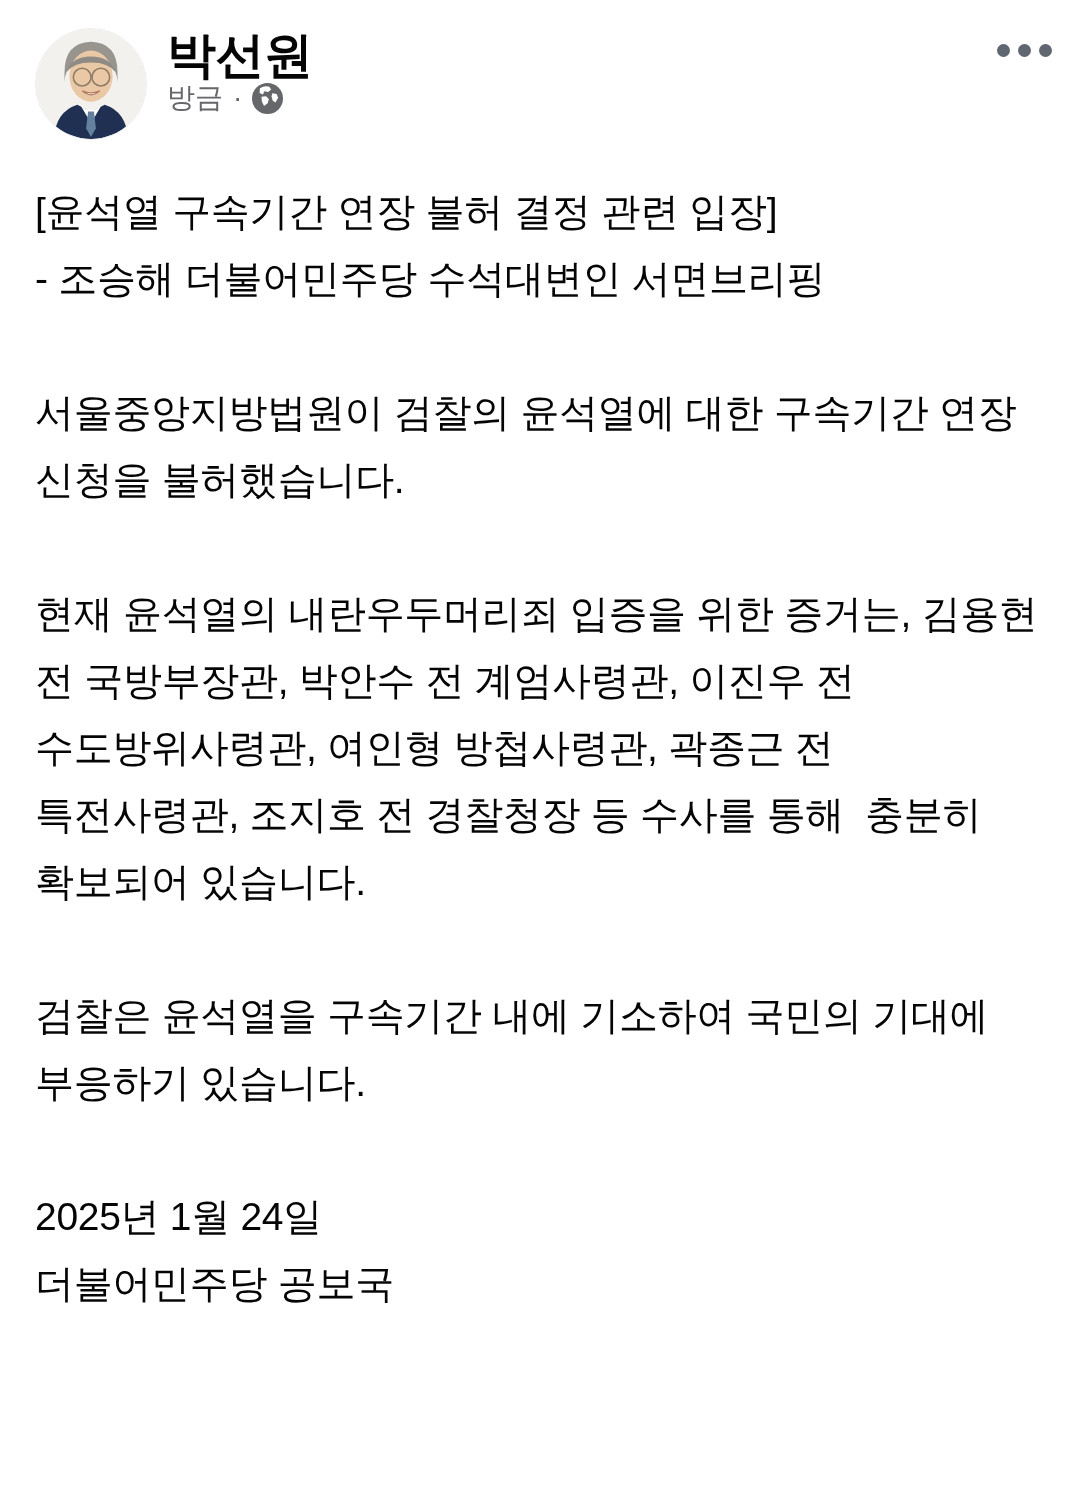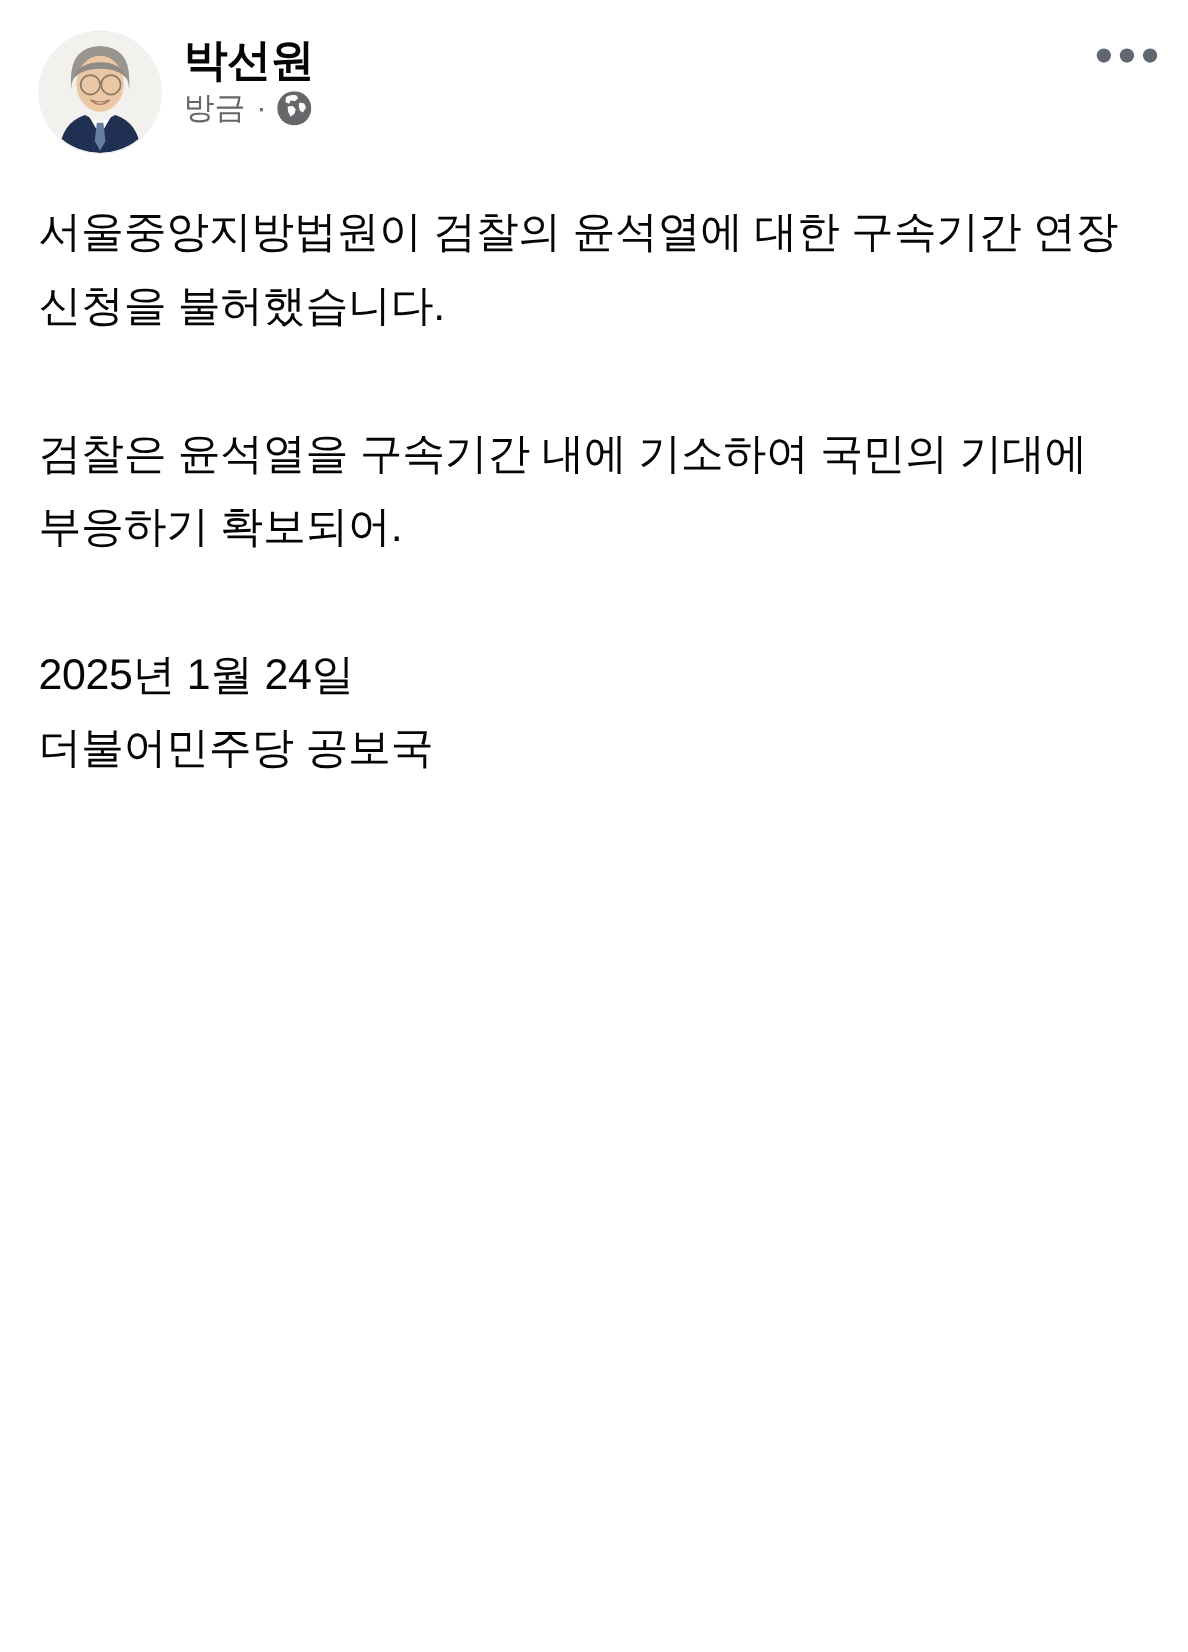--- a/index.html
+++ b/index.html
@@ -37,7 +37,7 @@
     padding-top: 2px;
   }
   .author-name {
-    font-size: 40px;
+    font-size: 49px;
     font-weight: 700;
     line-height: 50px;
     color: #050505;

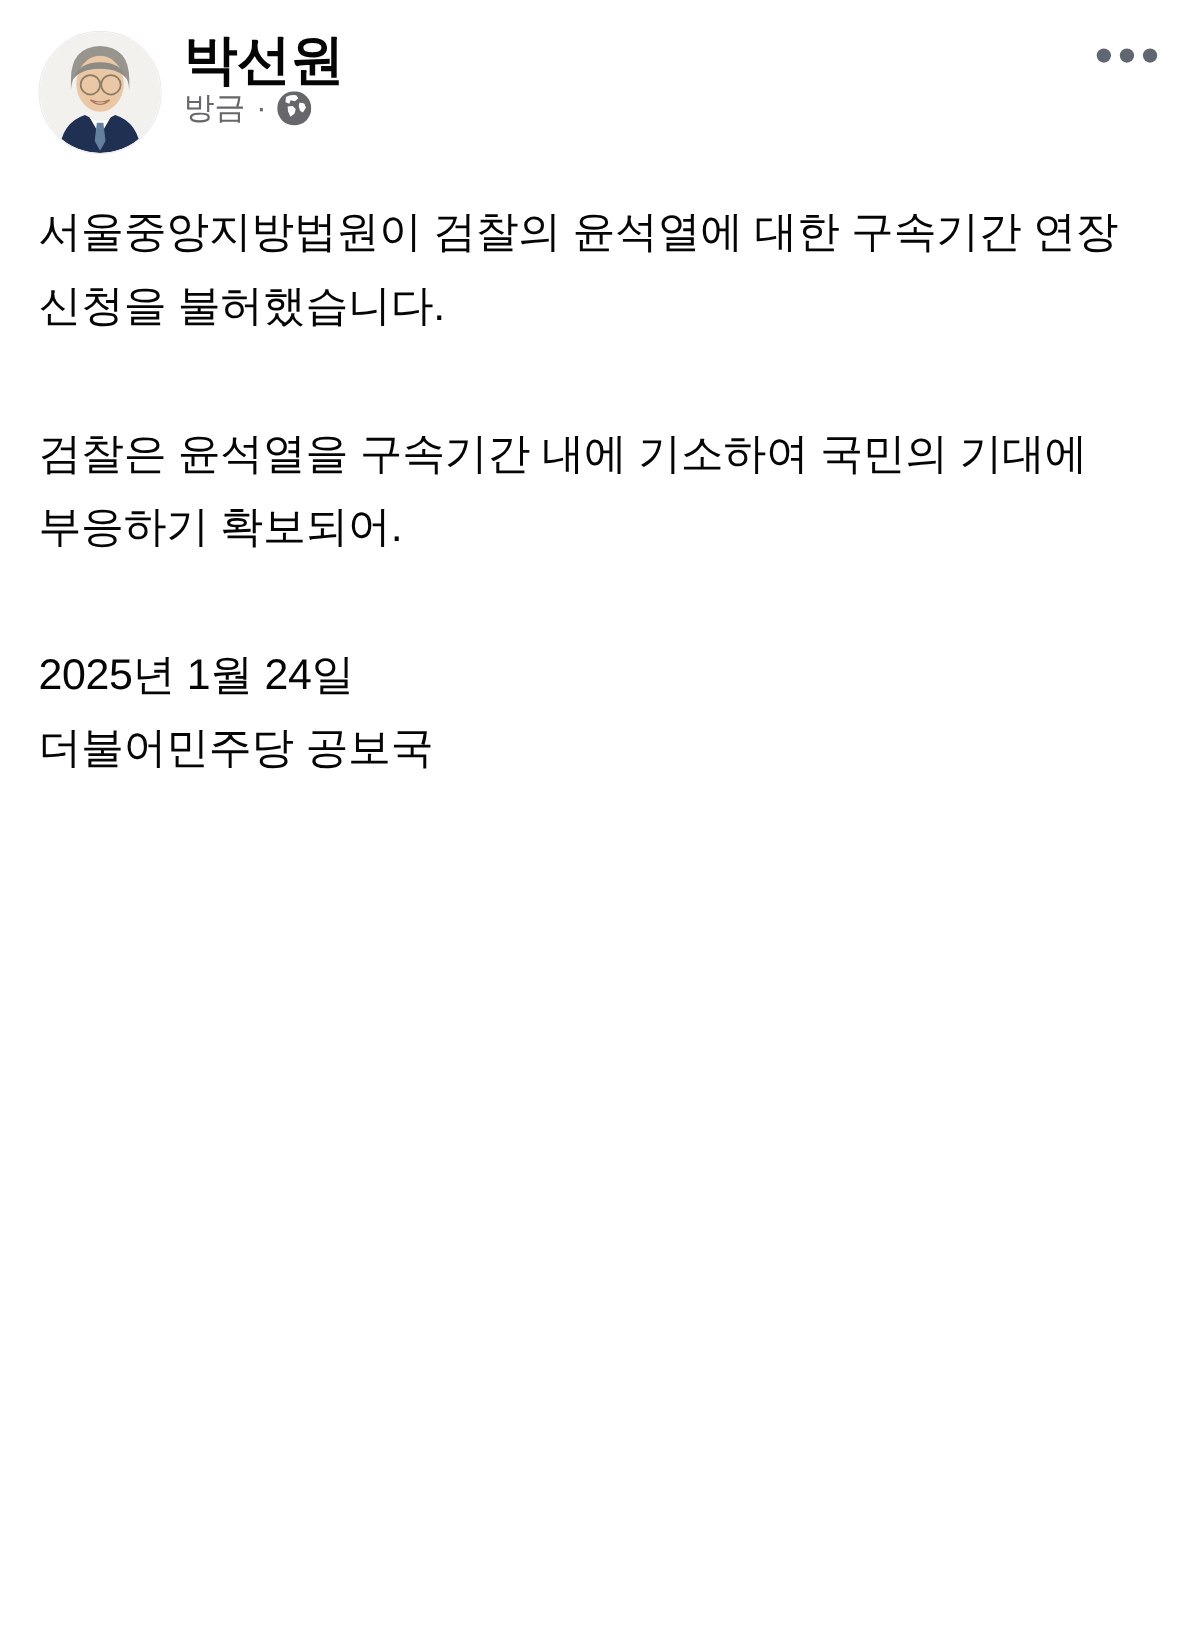--- a/index.html
+++ b/index.html
@@ -145,6 +145,8 @@
   </div>
 
   <div class="post-body">
+    <p>[윤석열 구속기간 연장 불허 결정 관련 입장]
+- 조승해 더불어민주당 수석대변인 서면브리핑</p>
     <p>서울중앙지방법원이 검찰의 윤석열에 대한 구속기간 연장
 신청을 불허했습니다.</p>
     <p>검찰은 윤석열을 구속기간 내에 기소하여 국민의 기대에

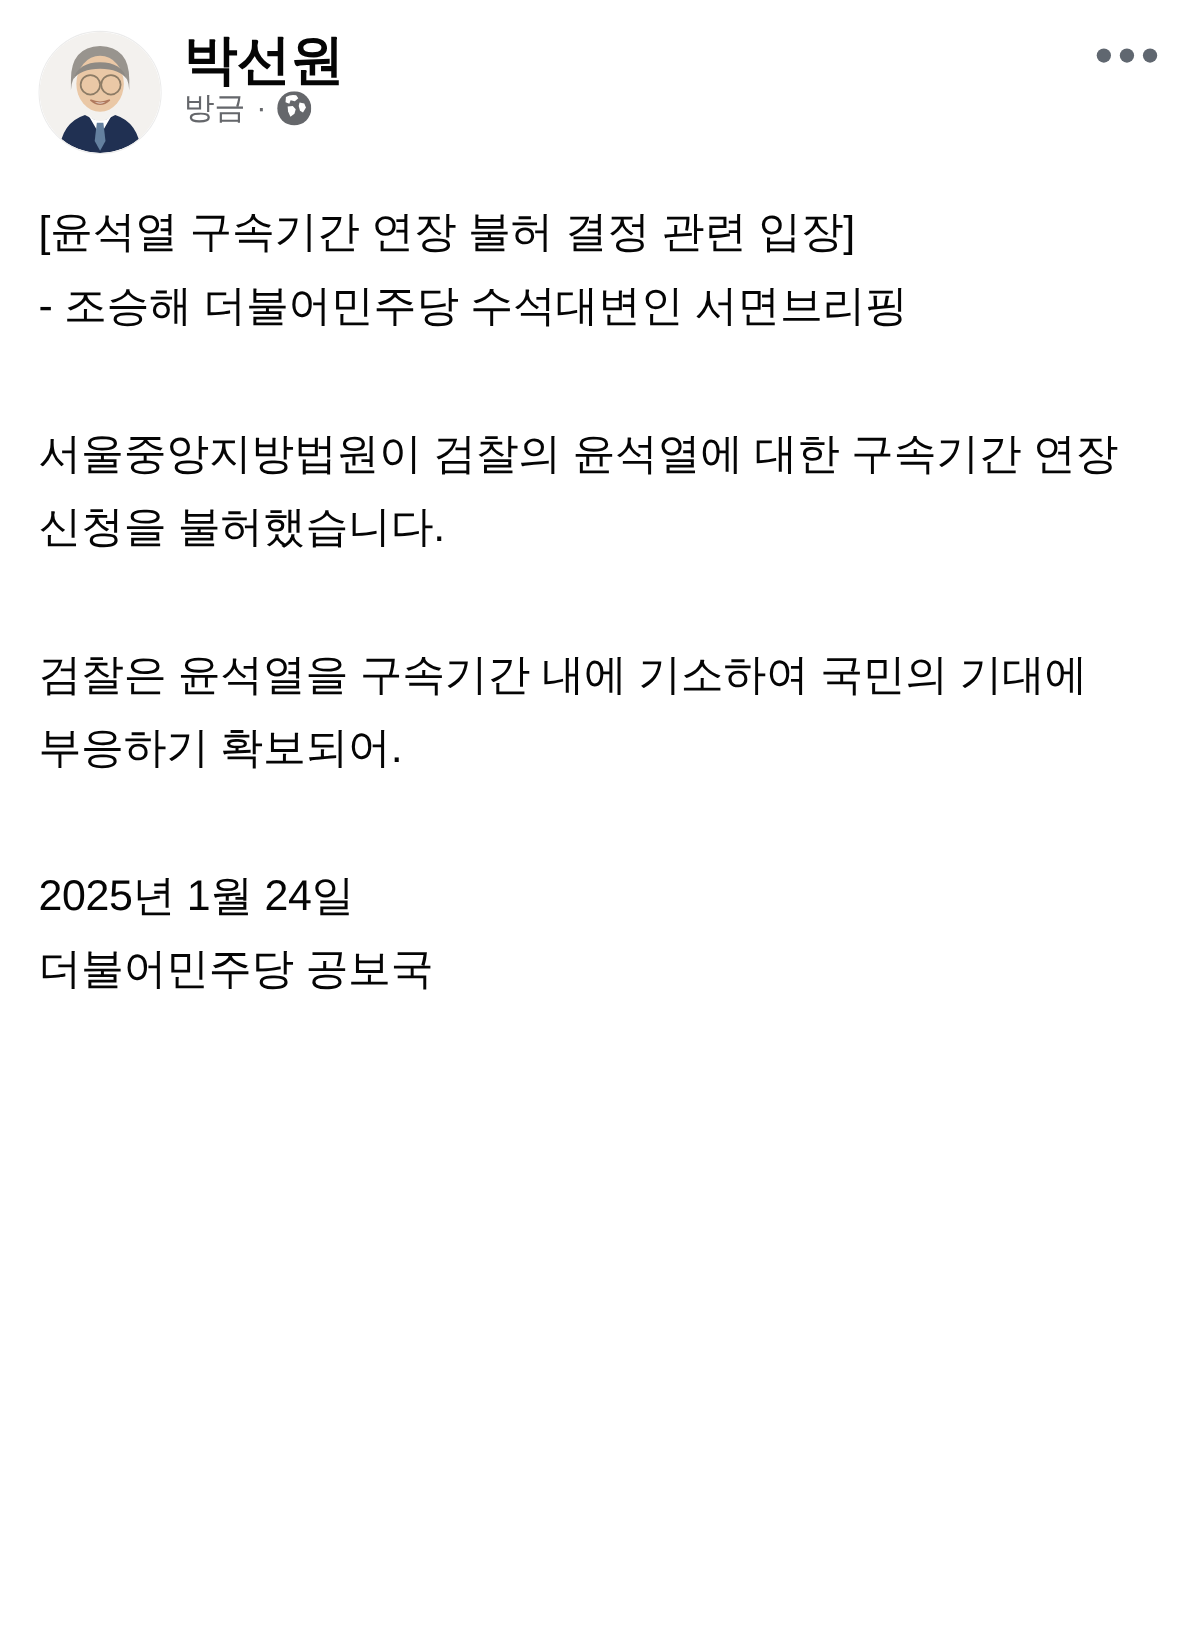--- a/index.html
+++ b/index.html
@@ -149,6 +149,11 @@
 - 조승해 더불어민주당 수석대변인 서면브리핑</p>
     <p>서울중앙지방법원이 검찰의 윤석열에 대한 구속기간 연장
 신청을 불허했습니다.</p>
+    <p>현재 윤석열의 내란우두머리죄 입증을 위한 증거는, 김용현
+전 국방부장관, 박안수 전 계엄사령관, 이진우 전
+수도방위사령관, 여인형 방첩사령관, 곽종근 전
+특전사령관, 조지호 전 경찰청장 등 수사를 통해  충분히
+확보되어 있습니다.</p>
     <p>검찰은 윤석열을 구속기간 내에 기소하여 국민의 기대에
 부응하기 확보되어.</p>
     <p>2025년 1월 24일

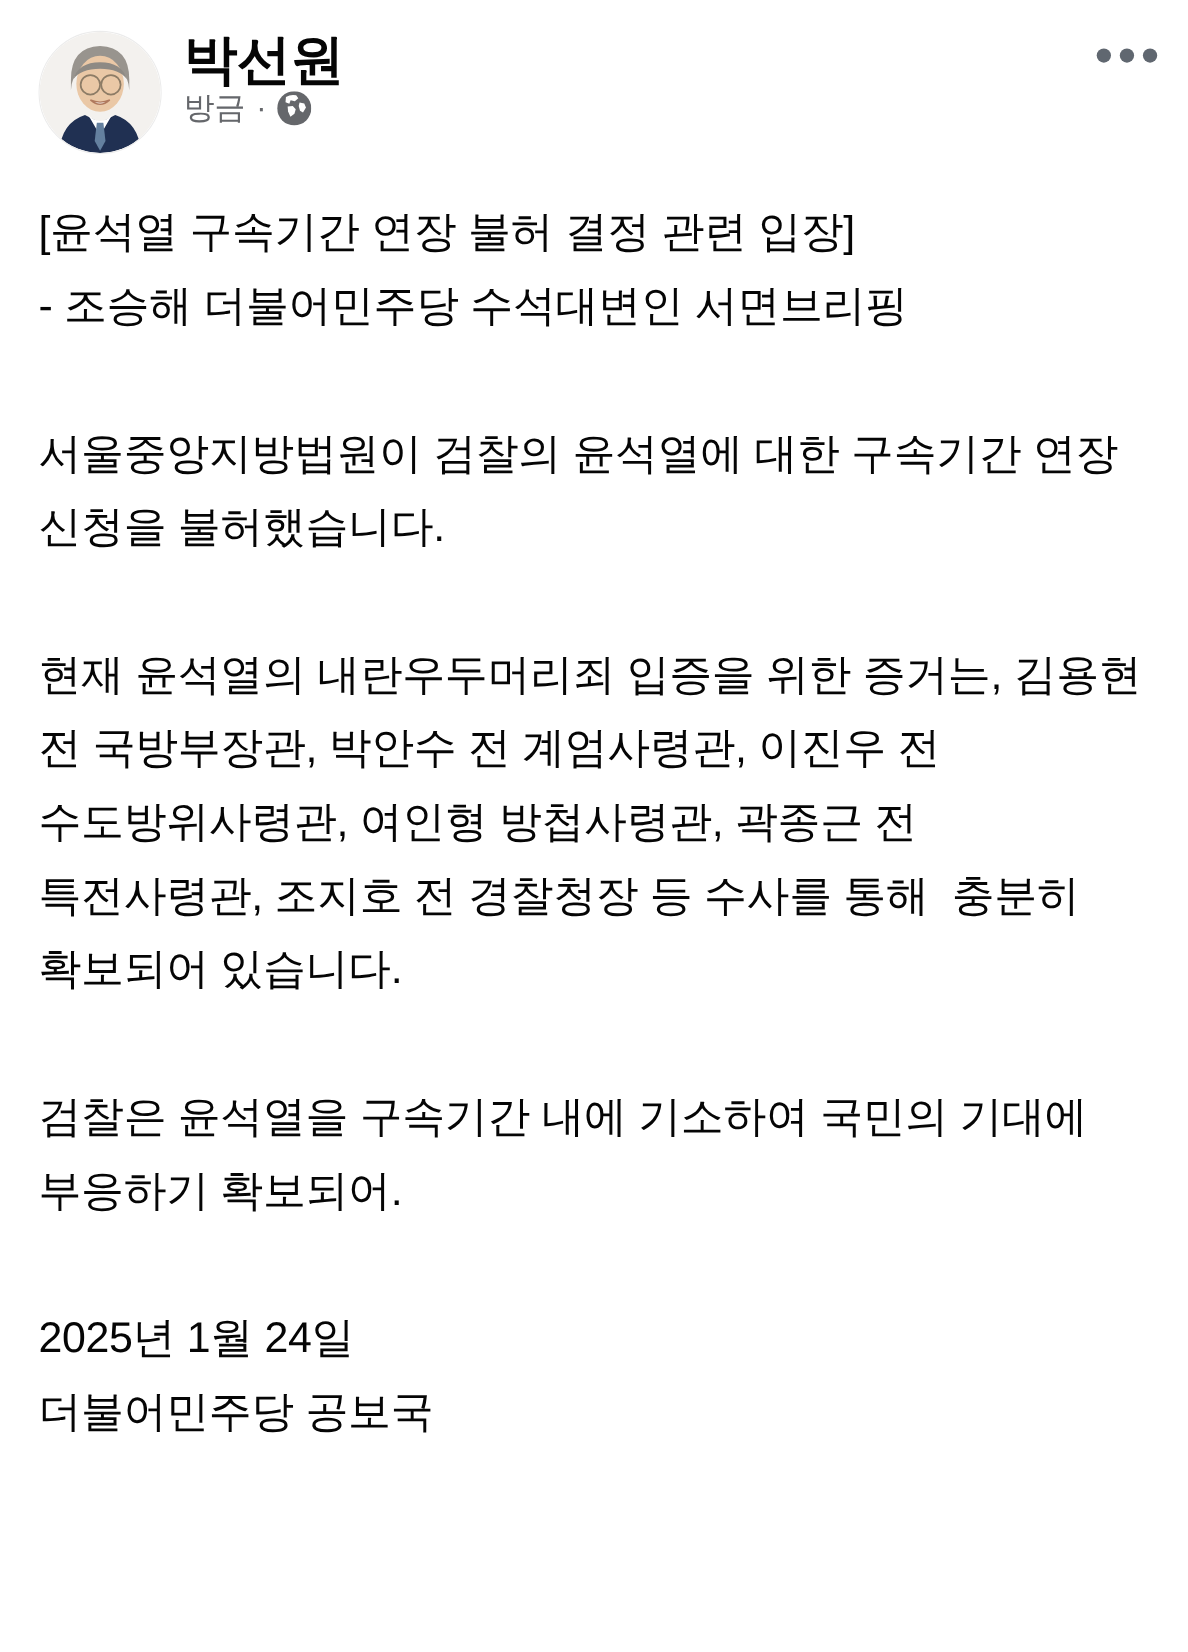--- a/index.html
+++ b/index.html
@@ -155,7 +155,7 @@
 특전사령관, 조지호 전 경찰청장 등 수사를 통해  충분히
 확보되어 있습니다.</p>
     <p>검찰은 윤석열을 구속기간 내에 기소하여 국민의 기대에
-부응하기 확보되어.</p>
+부응하기 있습니다.</p>
     <p>2025년 1월 24일
 더불어민주당 공보국</p>
   </div>

